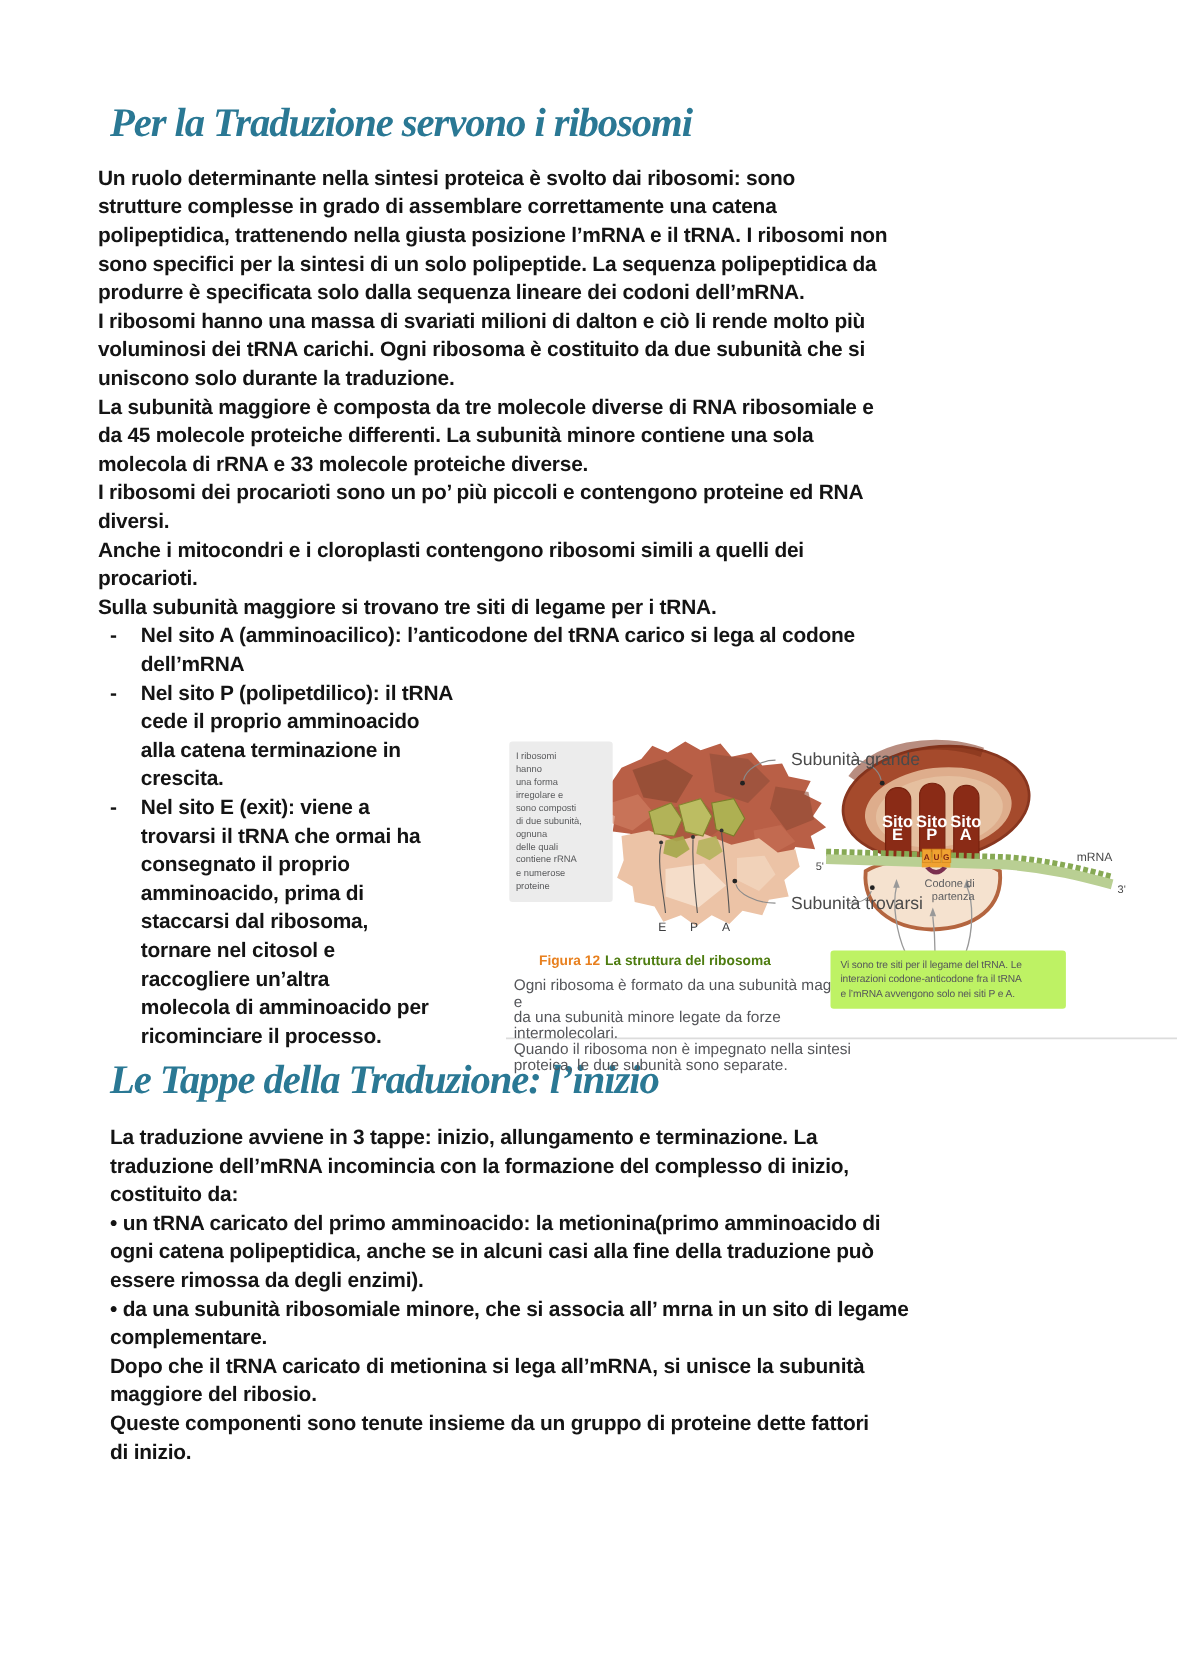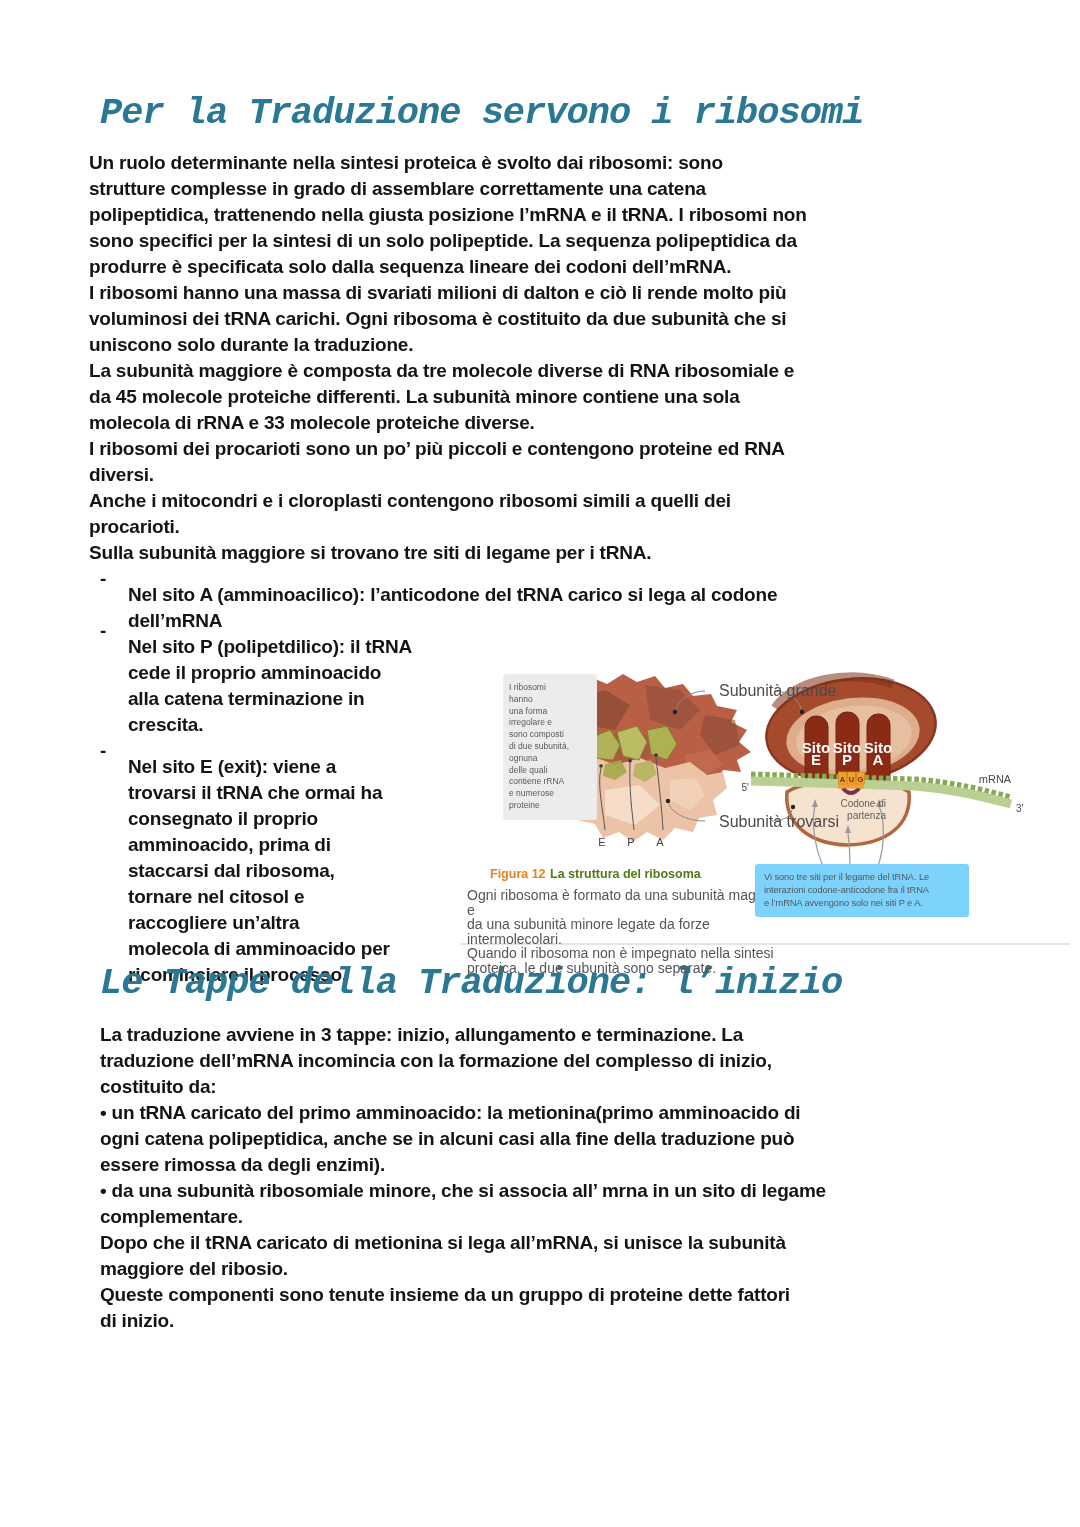--- a/index.html
+++ b/index.html
@@ -7,7 +7,7 @@
         font-family:"Liberation Sans",sans-serif;color:#141414;}
   .abs{position:absolute;}
   .pre{white-space:pre-line;}
-  .script-title{font-family:Liberation Mono, monospace;font-style:italic;font-weight:bold;
+  .script-title{font-family:Liberation Serif, serif;font-style:italic;font-weight:bold;
         font-size:37px;letter-spacing:-1px;color:#2a7894;line-height:1.05;}
   .body-text{font-size:19px;line-height:26px;font-weight:bold;letter-spacing:-0.2px;}
   .bullet-row{display:flex;align-items:flex-start;}

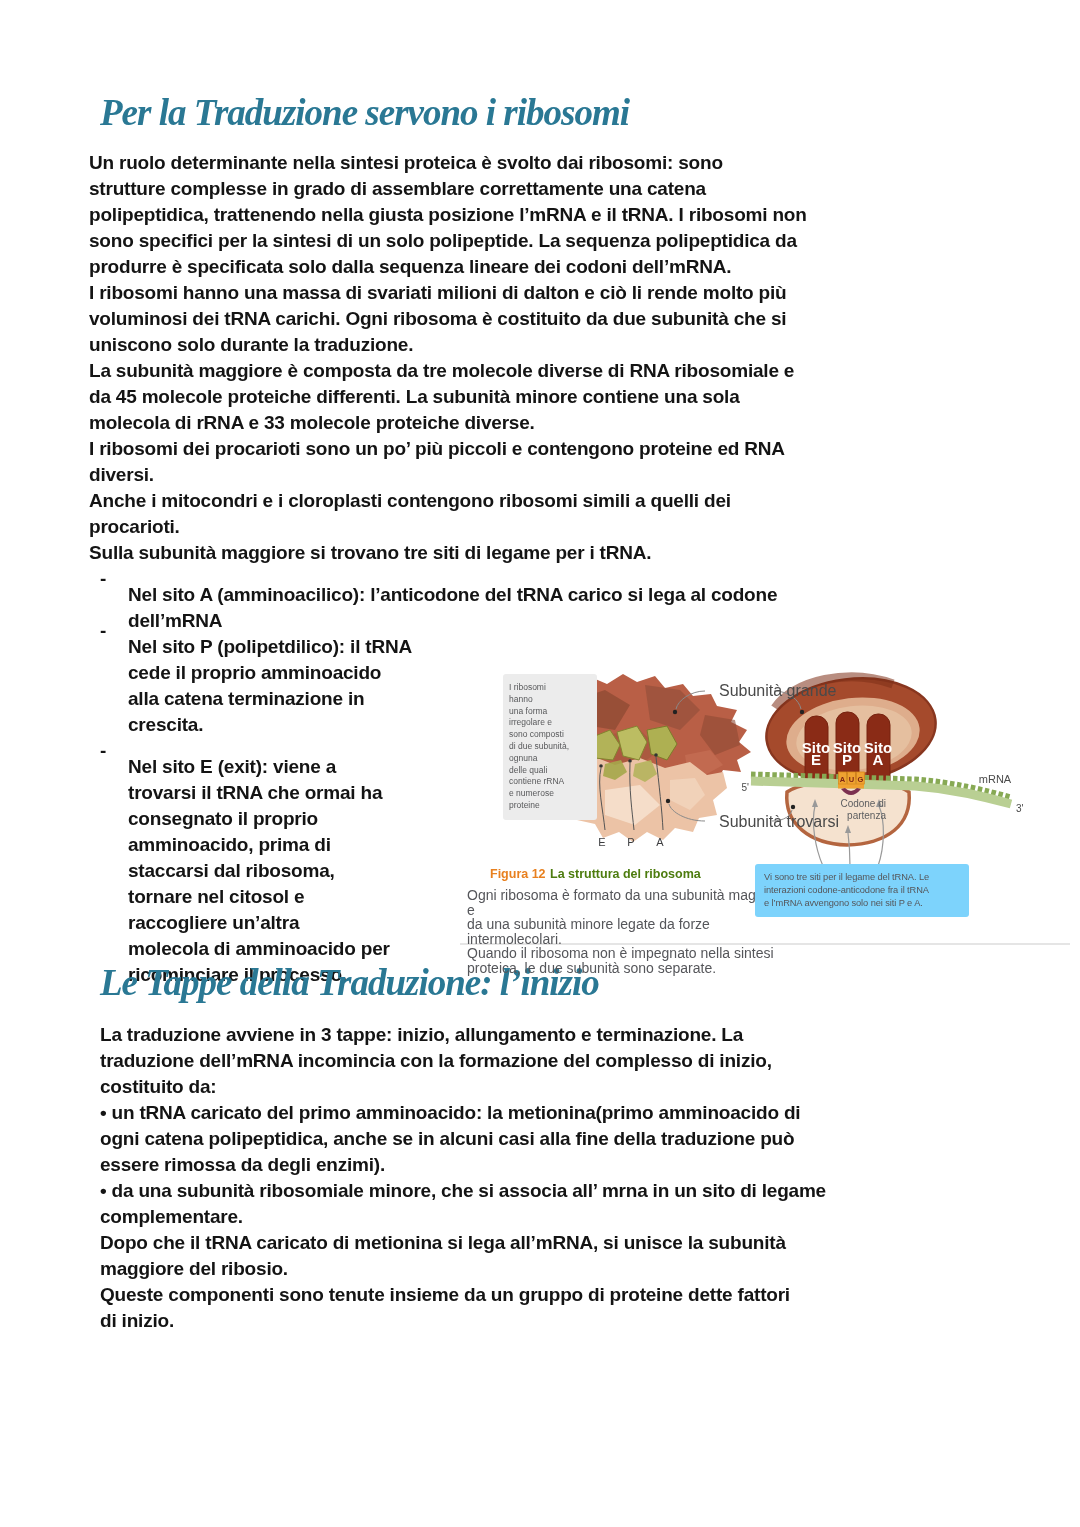--- a/index.html
+++ b/index.html
@@ -12,7 +12,7 @@
   .body-text{font-size:19px;line-height:26px;font-weight:bold;letter-spacing:-0.2px;}
   .bullet-row{display:flex;align-items:flex-start;}
   .bullet-dash{width:28px;flex:0 0 28px;font-size:19px;line-height:26px;font-weight:bold;}
-  .bullet-body{flex:1;margin-top:16px;}
+  .bullet-body{flex:1;}
   
   .figure{left:455px;top:660px;width:625px;height:300px;}
   .figure svg{position:absolute;left:0;top:0;z-index:1;}

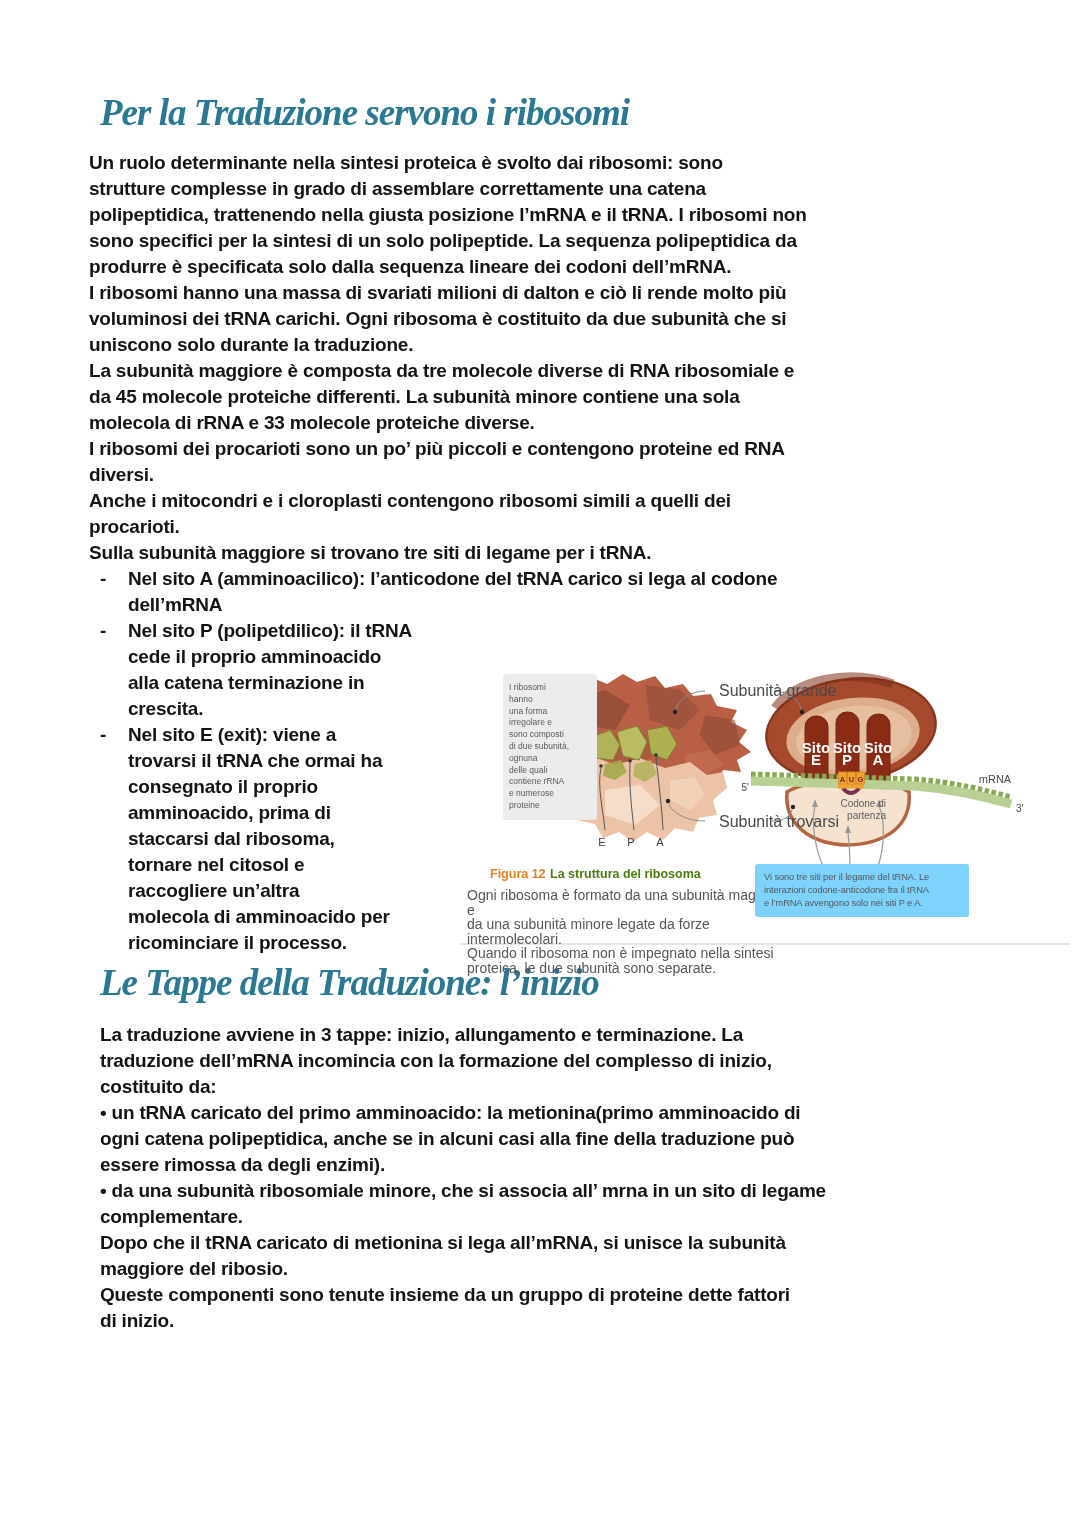--- a/index.html
+++ b/index.html
@@ -18,7 +18,7 @@
   .figure svg{position:absolute;left:0;top:0;z-index:1;}
   .fig-text{position:absolute;z-index:2;}
   .side-note{left:8px;top:14px;width:82px;background:#ececec;border-radius:3px;
-        padding:8px 6px;font-size:8.5px;line-height:11.8px;color:#58595b;margin-left:40px;}
+        padding:8px 6px;font-size:8.5px;line-height:11.8px;color:#58595b;}
   .sub-label{font-size:16px;color:#4a4a4a;margin-left:12px;}
   .sito{width:44px;text-align:center;color:#ffffff;font-size:15px;line-height:11.5px;
         font-weight:bold;}

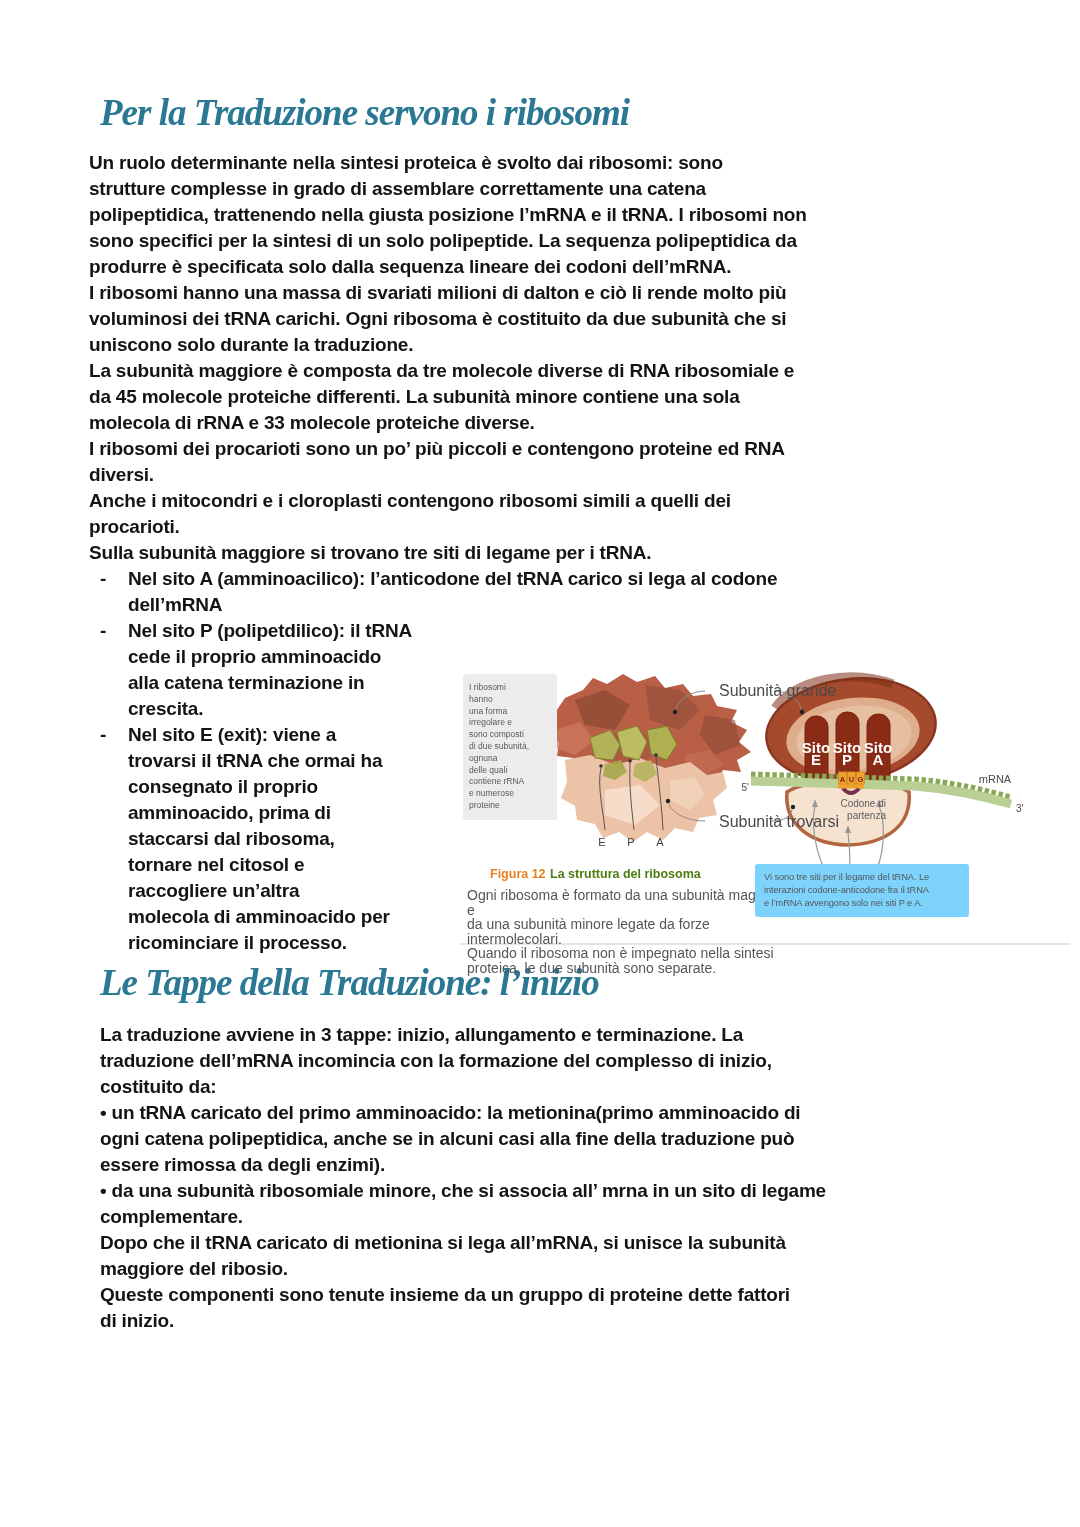--- a/index.html
+++ b/index.html
@@ -27,7 +27,7 @@
   .cap-tag{color:#e8801f;font-weight:bold;font-size:12.5px;padding-left:23px;}
   .cap-title{color:#4d7c0f;font-weight:bold;font-size:12.5px;}
   .cap-body{margin-top:6px;font-size:14px;line-height:14.6px;color:#55565a;}
-  .note-box{left:300px;top:204px;width:196px;background:#7dd3fc;border-radius:3px;
+  .note-box{left:300px;top:204px;width:196px;background:#bef264;border-radius:3px;
         padding:7px 9px;font-size:9.3px;line-height:13px;color:#55565a;letter-spacing:-0.1px;}
 </style>
 </head>

